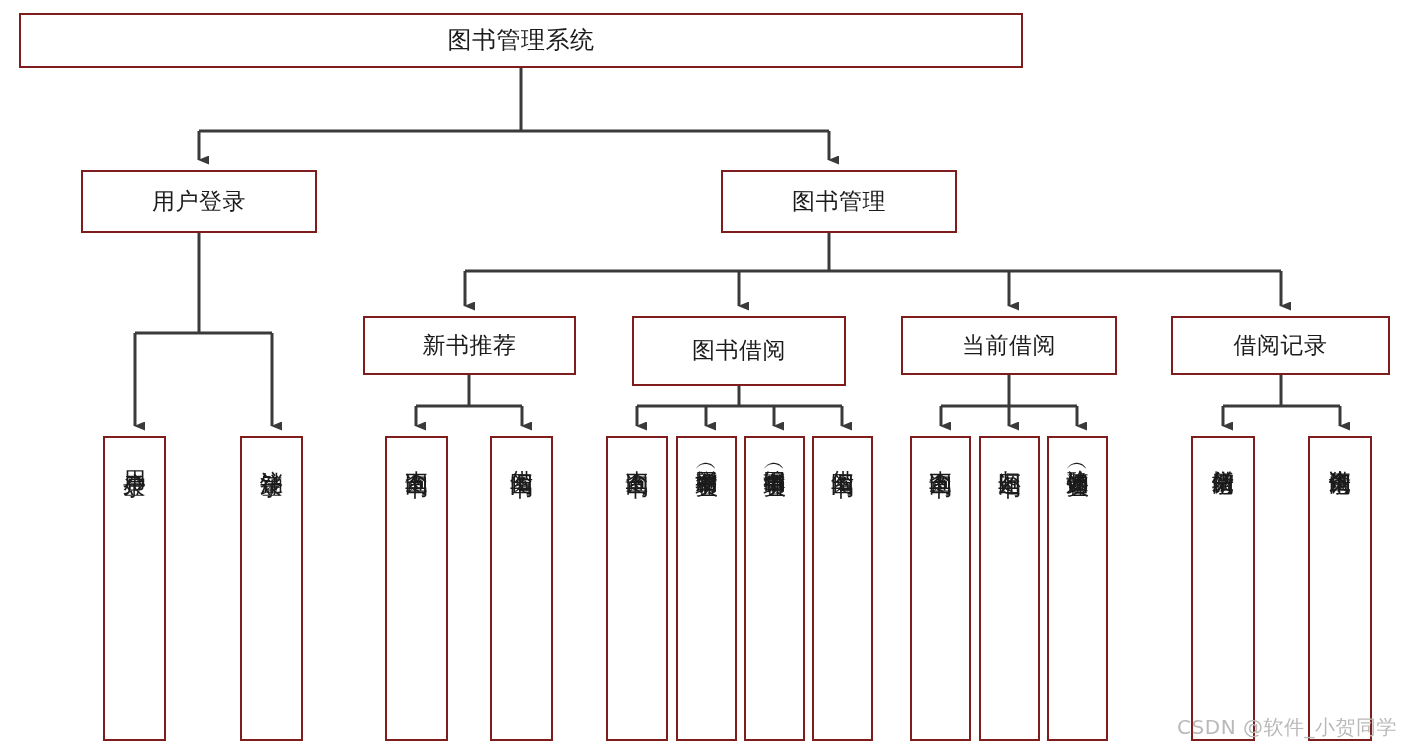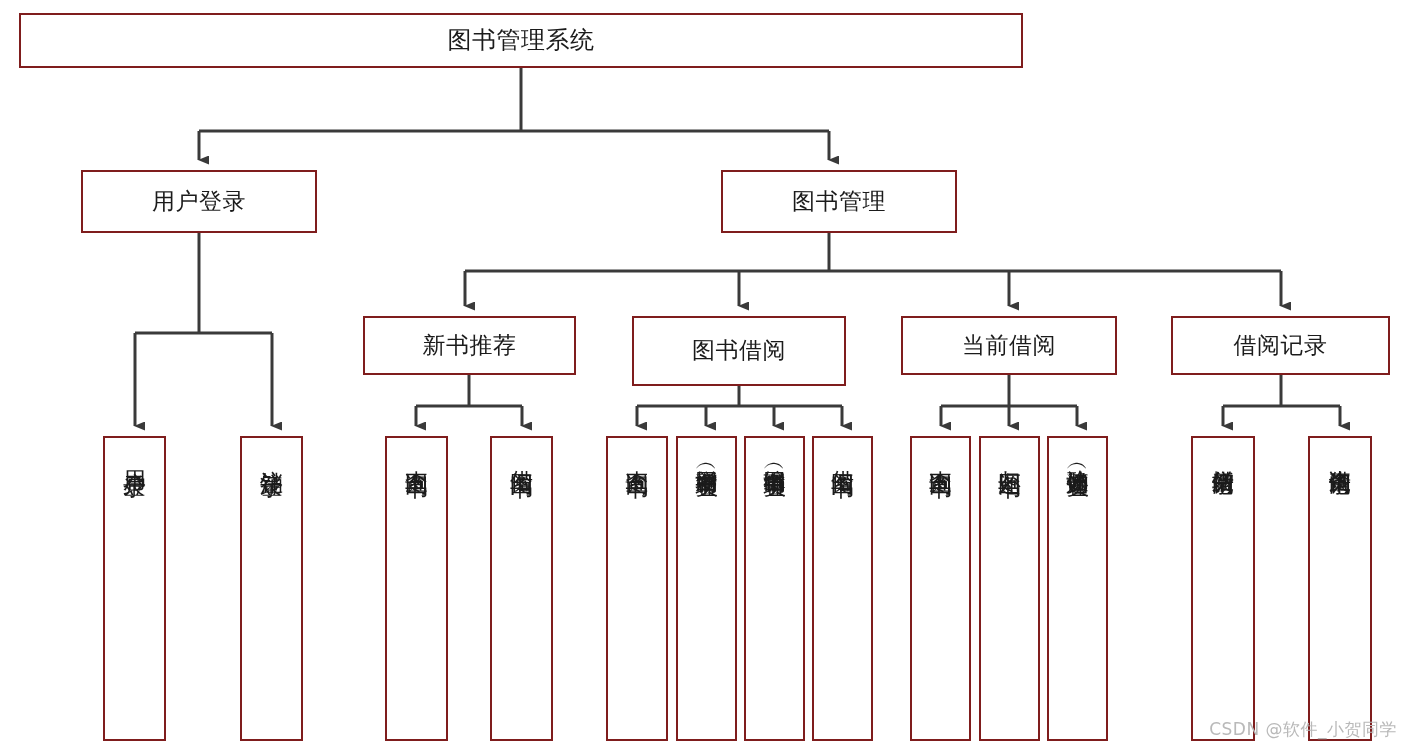--- a/index.html
+++ b/index.html
@@ -72,7 +72,7 @@
     position: absolute;
     right: 8px;
     bottom: 6px;
-    font-size: 17px;
+    font-size: 20px;
     color: #b9b9b9;
     font-family: "DejaVu Sans", "Liberation Sans", sans-serif;
     white-space: nowrap;

